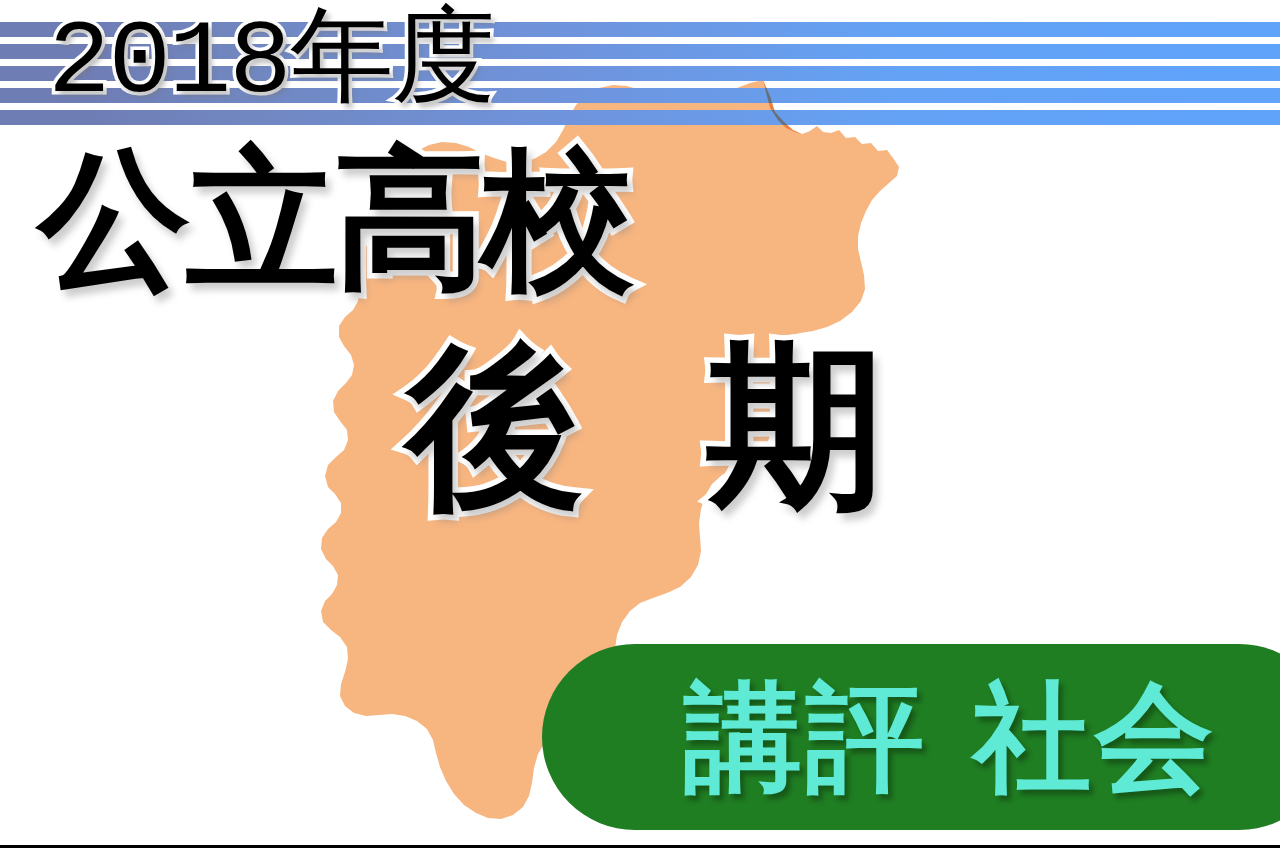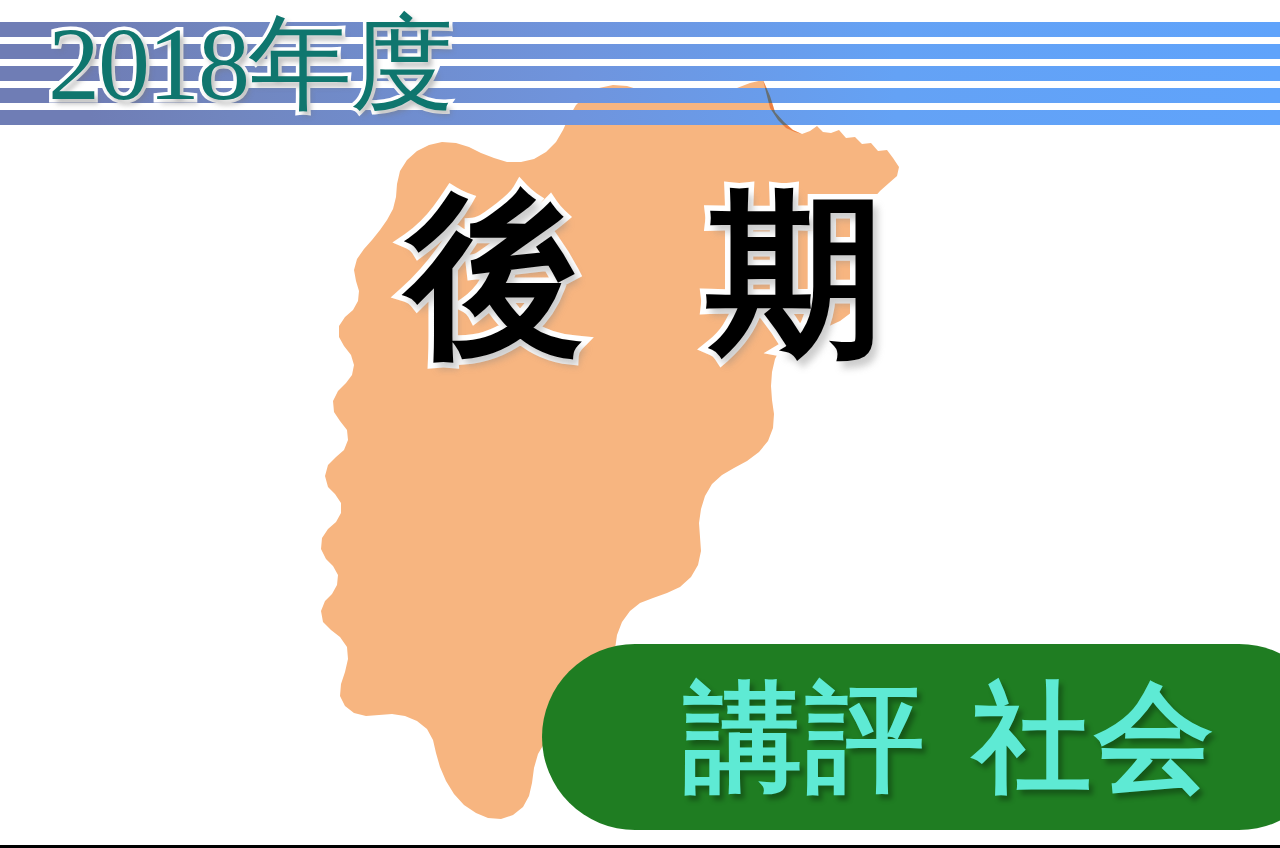--- a/index.html
+++ b/index.html
@@ -75,11 +75,11 @@
     left: 48px;
     top: 4px;
     z-index: 6;
-    font-family: Liberation Serif, serif;
+    font-family: Liberation Mono, monospace;
     font-size: 104px;
     font-weight: 400;
     letter-spacing: -2px;
-    color: #0f766e;
+    color: #000000;
     line-height: 1.15;
     white-space: nowrap;
     -webkit-text-stroke: 7px #ffffff;

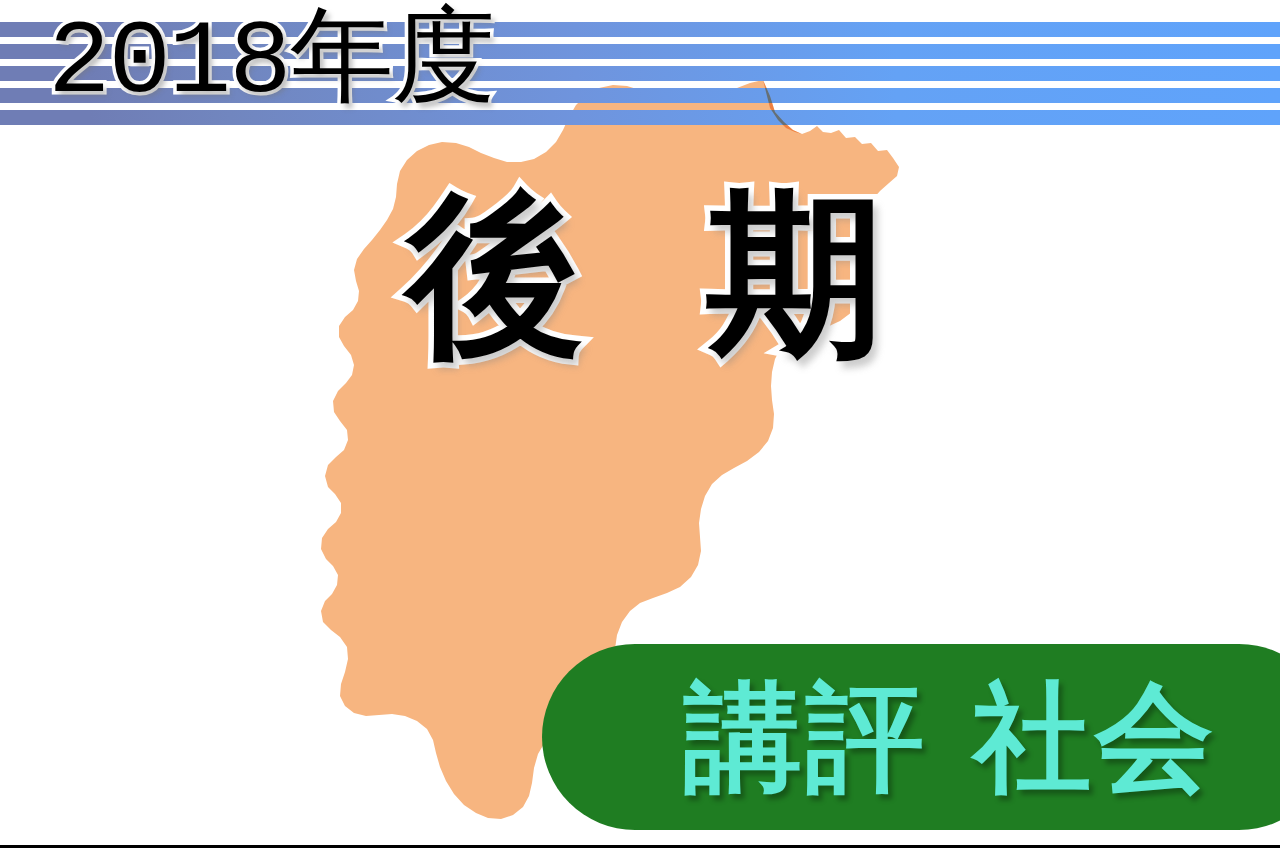--- a/index.html
+++ b/index.html
@@ -527,6 +527,7 @@
 
   <div id="headline">
     <div class="hl-row" id="row1">
+      <span class="jp" id="t-school">公立高校</span>
     </div>
     <div class="hl-row" id="row2">
       <span class="jp" id="t-term">後 期</span>

